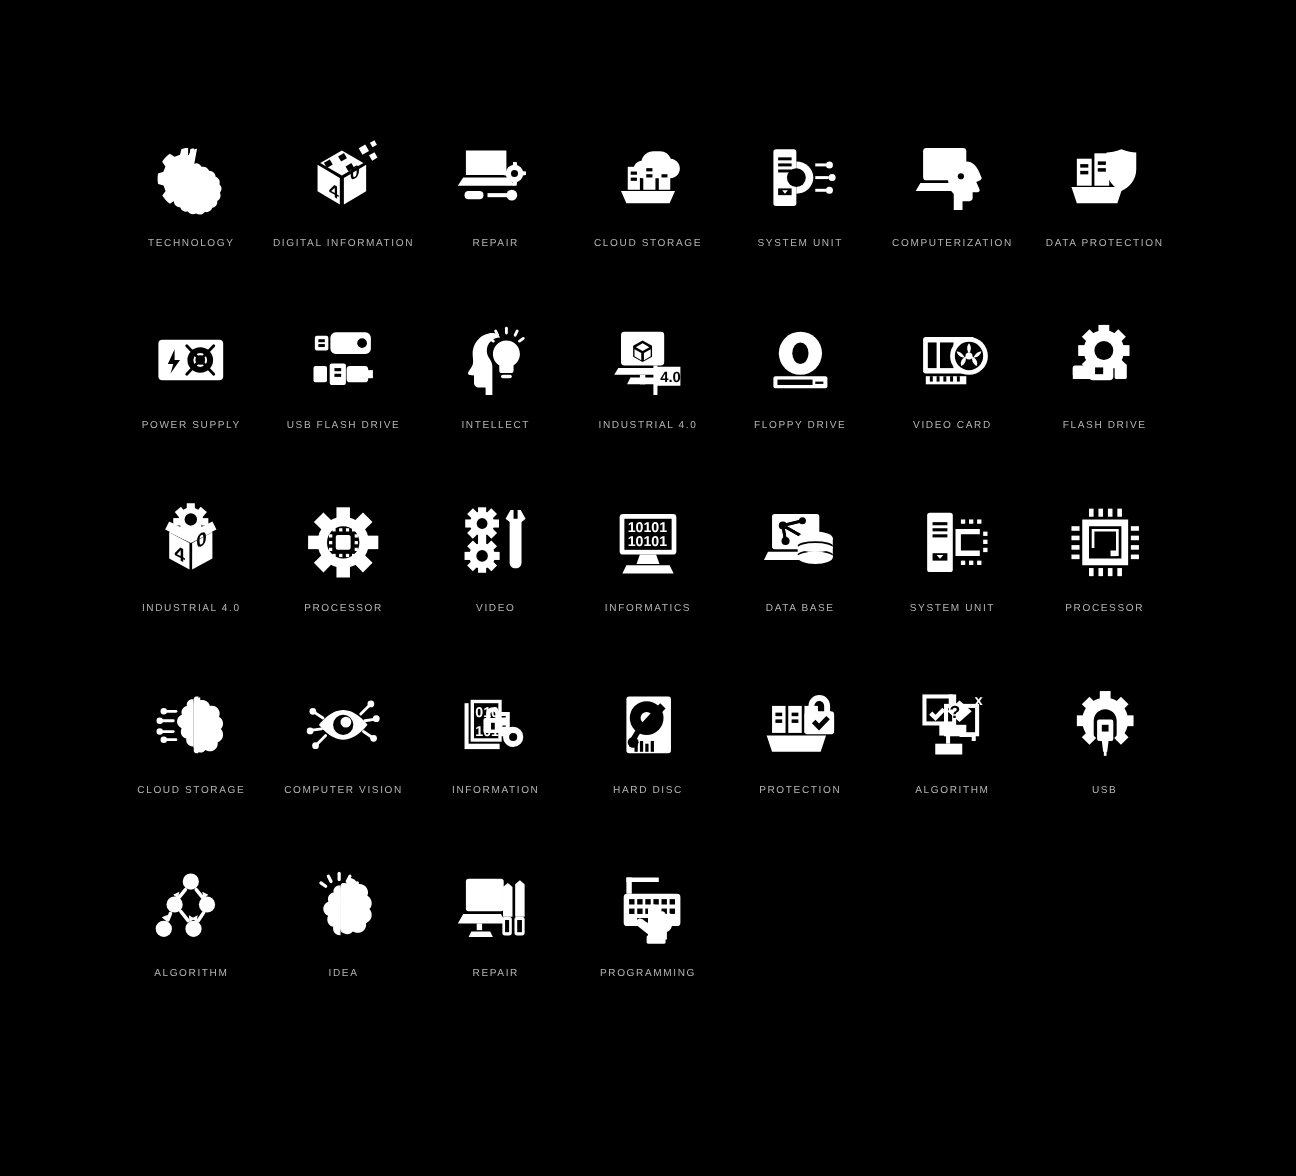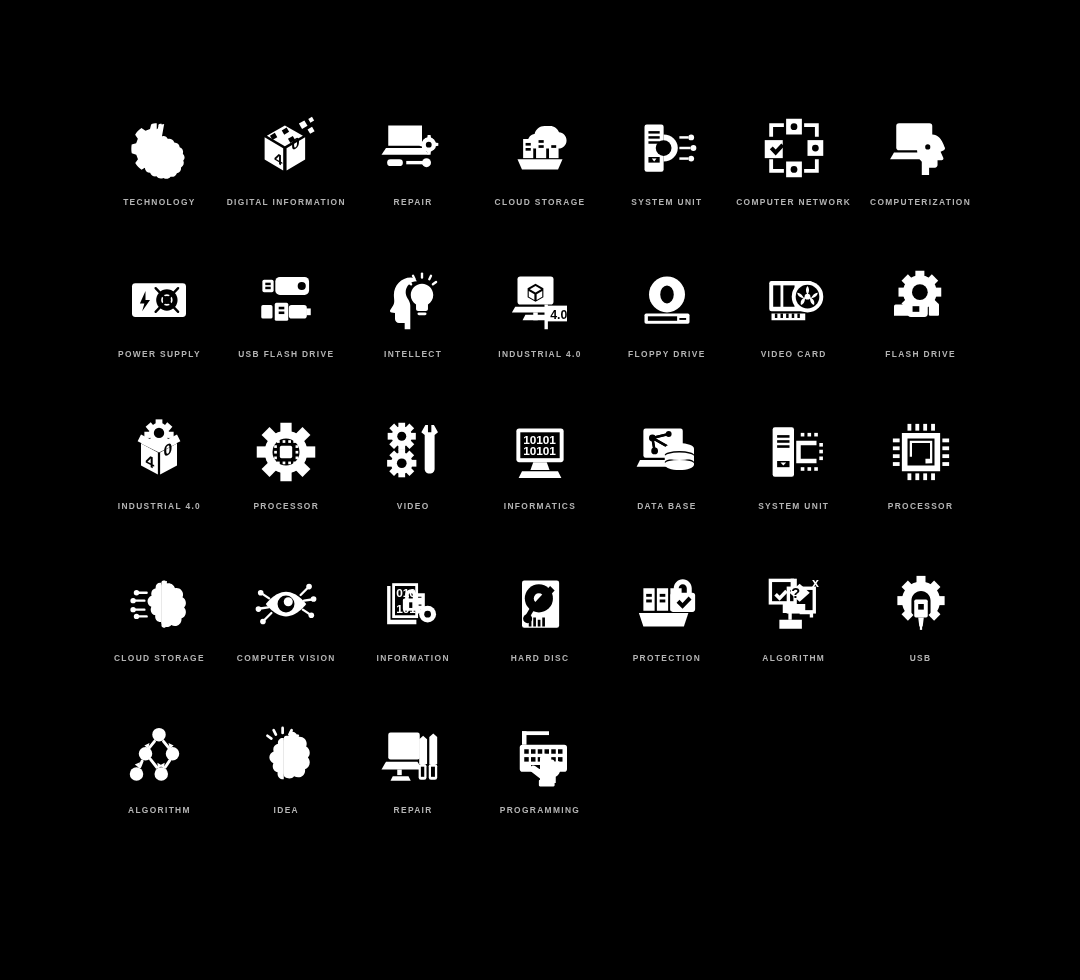--- a/index.html
+++ b/index.html
@@ -53,7 +53,7 @@
     color: #b4b4b4;
     font-size: 8.4px;
     letter-spacing: 1.35px;
-    font-weight: 700;
+    font-weight: 400;
     text-align: right;
     line-height: 1.1;
     white-space: nowrap;

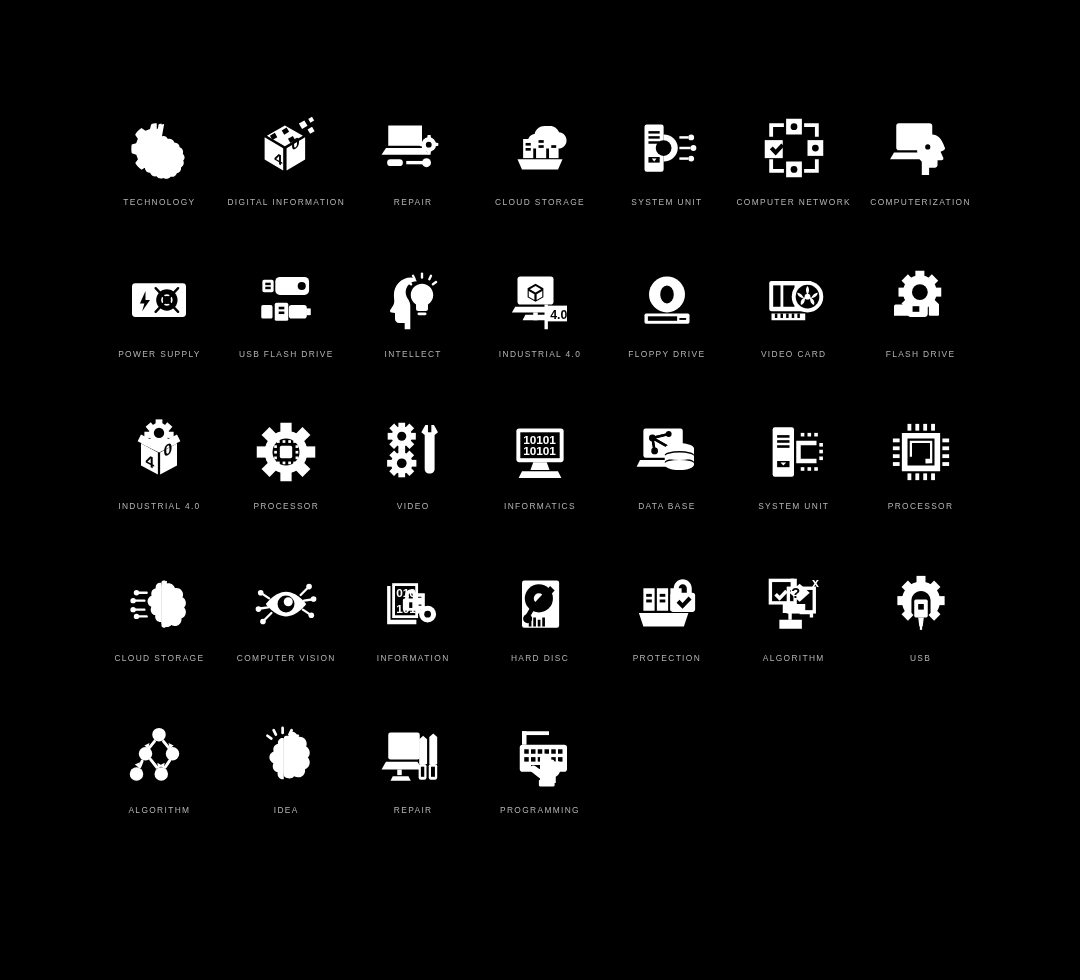--- a/index.html
+++ b/index.html
@@ -164,27 +164,6 @@
         <div class="icon-art">
           <svg viewBox="0 0 64 64" xmlns="http://www.w3.org/2000/svg">
   <g fill="#ffffff">
-    <rect x="25" y="6" width="14" height="14"></rect>
-    <circle cx="32" cy="13" r="3" fill="#000"></circle>
-    <rect x="25" y="44" width="14" height="14"></rect>
-    <circle cx="32" cy="51" r="3" fill="#000"></circle>
-    <rect x="44" y="25" width="14" height="14"></rect>
-    <circle cx="51" cy="32" r="3" fill="#000"></circle>
-    <rect x="6" y="25" width="16" height="16"></rect>
-    <path d="M10.5 33.2l2.6-2.6 2.6 2.8 5-5.4 2.6 2.5-7.6 8.1z" fill="#000"></path>
-    <path d="M10 22V10h13v3.4H13.4V22z"></path>
-    <path d="M41 10h13v12h-3.4v-8.6H41z"></path>
-    <path d="M54 42v12H41v-3.4h9.6V42z"></path>
-    <path d="M23 54H10V42h3.4v8.6H23z"></path>
-  </g>
-          </svg>
-        </div>
-        <div class="icon-label">COMPUTER NETWORK</div>
-      </div>
-      <div class="icon-cell">
-        <div class="icon-art">
-          <svg viewBox="0 0 64 64" xmlns="http://www.w3.org/2000/svg">
-  <g fill="#ffffff">
     <rect x="10" y="10" width="32" height="24" rx="2.5"></rect>
     <path d="M8 36h32l3.5 6H4.5z"></path>
     <path d="M42 20c-7.5 0-13.5 6.3-13.5 14 0 4.1 1.6 7.7 4.2 10.2V56h6.5v-6.5h5.2c1.3 0 2.3-1 2.3-2.3v-4.3h3.6c1.2 0 2-1.2 1.5-2.3l-2.4-5.3 2.9-1.3c1.1-.5 1.4-1.9.6-2.8C50.4 23.3 46.6 20 42 20z"></path>

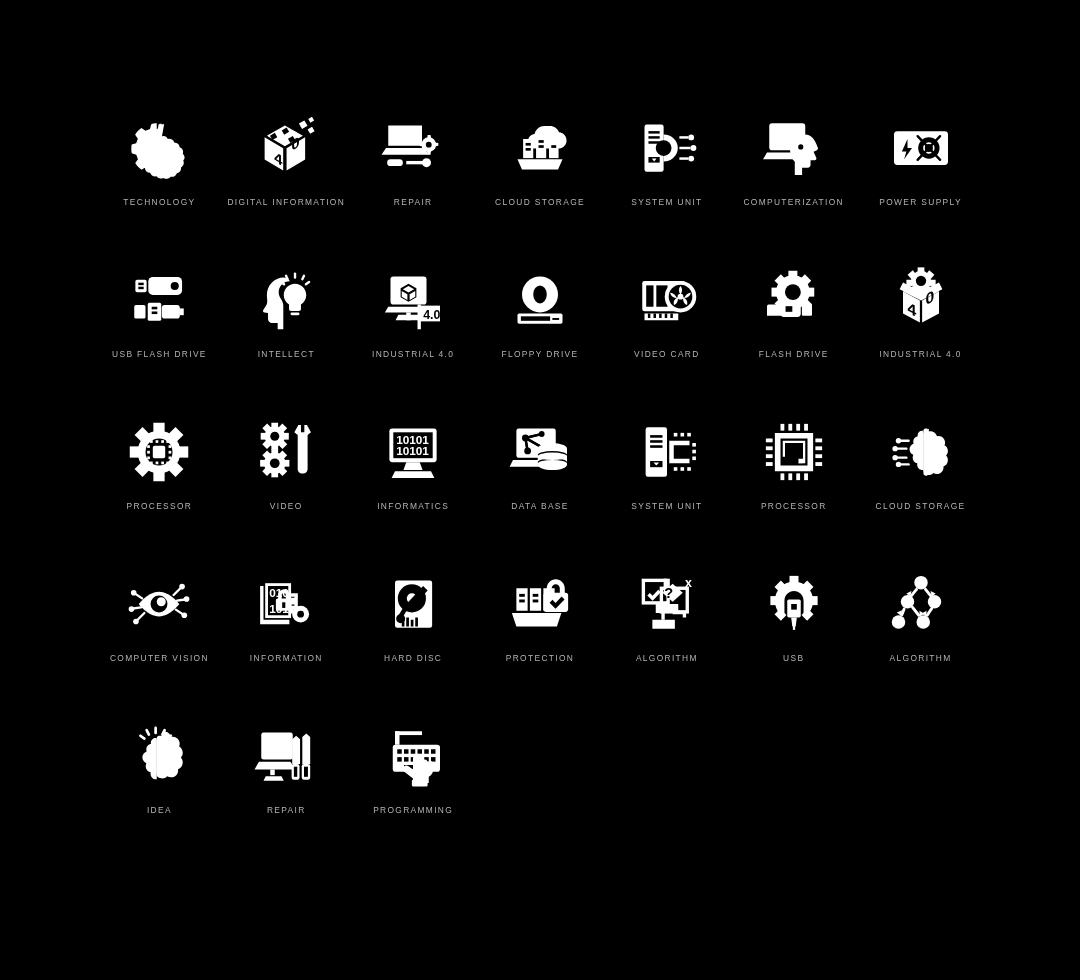--- a/index.html
+++ b/index.html
@@ -177,6 +177,23 @@
         <div class="icon-art">
           <svg viewBox="0 0 64 64" xmlns="http://www.w3.org/2000/svg">
   <g fill="#ffffff">
+    <rect x="11" y="18" width="11" height="20"></rect>
+    <rect x="24" y="14" width="11" height="24"></rect>
+    <rect x="13.5" y="22" width="6" height="2.6" fill="#000"></rect>
+    <rect x="13.5" y="27" width="6" height="2.6" fill="#000"></rect>
+    <rect x="26.5" y="20" width="6" height="2.6" fill="#000"></rect>
+    <rect x="26.5" y="25" width="6" height="2.6" fill="#000"></rect>
+    <path d="M7 39h38l-4 12H11z"></path>
+    <path d="M44 11c-4.5 1.8-8 2.4-11 2.4v12.5c0 8.2 5.4 13.6 11 16.1 5.6-2.5 11-7.9 11-16.1V13.4c-3 0-6.5-.6-11-2.4z"></path>
+  </g>
+          </svg>
+        </div>
+        <div class="icon-label">DATA PROTECTION</div>
+      </div>
+      <div class="icon-cell">
+        <div class="icon-art">
+          <svg viewBox="0 0 64 64" xmlns="http://www.w3.org/2000/svg">
+  <g fill="#ffffff">
     <rect x="8" y="17" width="48" height="30" rx="3"></rect>
     <path d="M20 24l-5 11h4l-2 7 7-10h-4z" fill="#000"></path>
     <circle cx="39" cy="32" r="9.5" fill="#000"></circle>

